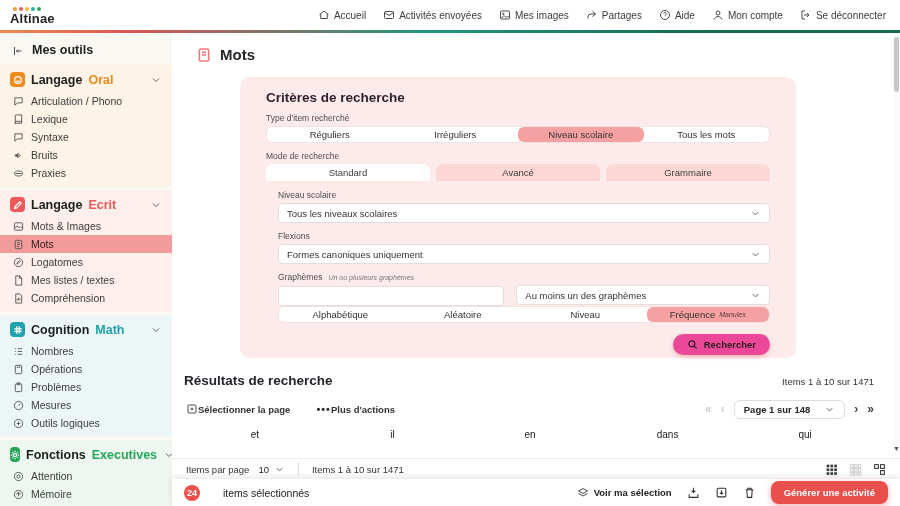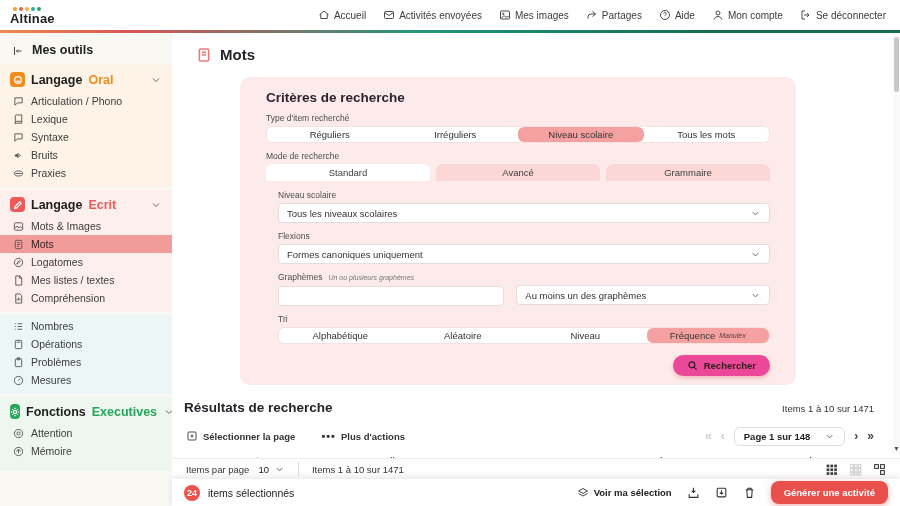--- a/index.html
+++ b/index.html
@@ -52,7 +52,7 @@
   .page-title .t { font-size:15px; font-weight:bold; color:#26232b; }
   .book-ic { width:16px; height:16px; color:#f07a7a; }
 
-  .panel { margin:14px 0 0 68px; width:556px; background:#fcebea; border-radius:10px; padding:13px 26px 9px; }
+  .panel { margin:14px 0 0 68px; width:556px; background:#fcebea; border-radius:10px; padding:13px 26px 3px; }
   .panel-title { font-size:13.5px; font-weight:bold; color:#2e2430; }
   .lbl { font-size:8.5px; color:#4d4d4d; margin:8px 0 3px; }
   .lbl .hint { font-style:italic; font-size:7px; color:#777; margin-left:6px; }

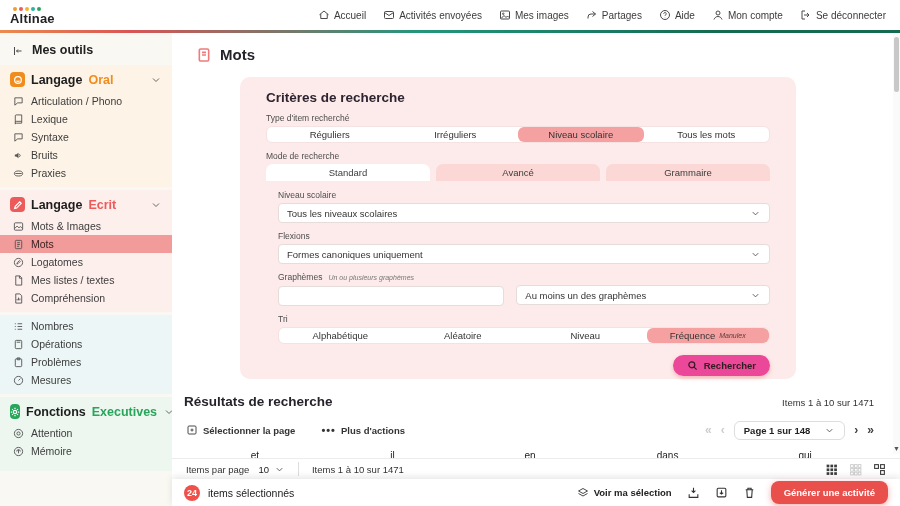--- a/index.html
+++ b/index.html
@@ -430,7 +430,6 @@
           </div>
         </div>
 
-        <div class="lbl">Tri</div>
         <div class="seg">
           <div class="seg-opt">
               <span>Alphabétique</span>

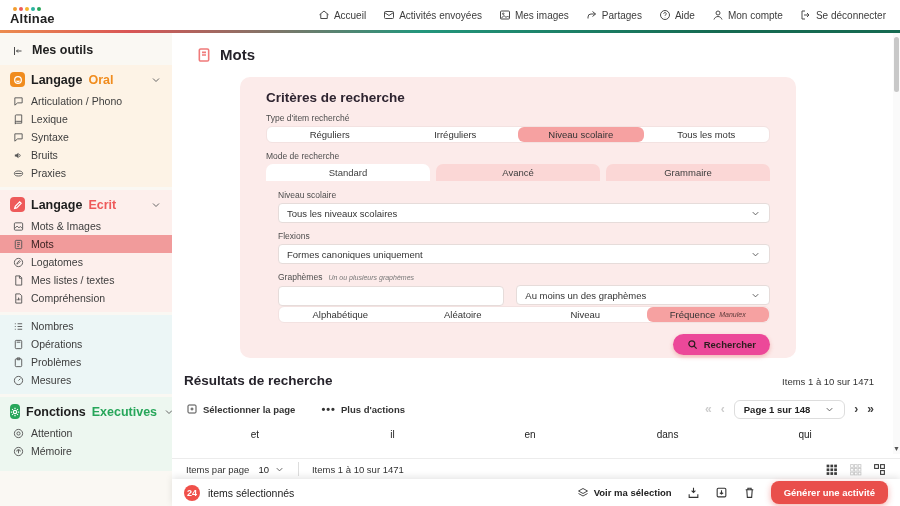--- a/index.html
+++ b/index.html
@@ -294,6 +294,18 @@
     </div>
 
     <div class="section sec-math">
+      <div class="sec-head">
+        <span class="sec-icon ico-math">
+            <svg viewBox="0 0 24 24" fill="none" stroke="currentColor" stroke-width="3">
+              <path d="M9 3v18M15 3v18M3 9h18M3 15h18"></path>
+            </svg>
+          </span>
+        <span>Cognition</span>
+          <span class="acc-math">Math</span>
+        <svg class="ic sec-chev" viewBox="0 0 24 24" fill="none" stroke="currentColor" stroke-width="2">
+            <path d="M6 9l6 6 6-6"></path>
+          </svg>
+      </div>
       <div class="sb-item">
         <svg class="ic-sm" viewBox="0 0 24 24" fill="none" stroke="currentColor" stroke-width="2">
             <path d="M4 6h2M4 12h2M4 18h2M10 6h10M10 12h10M10 18h10"></path>

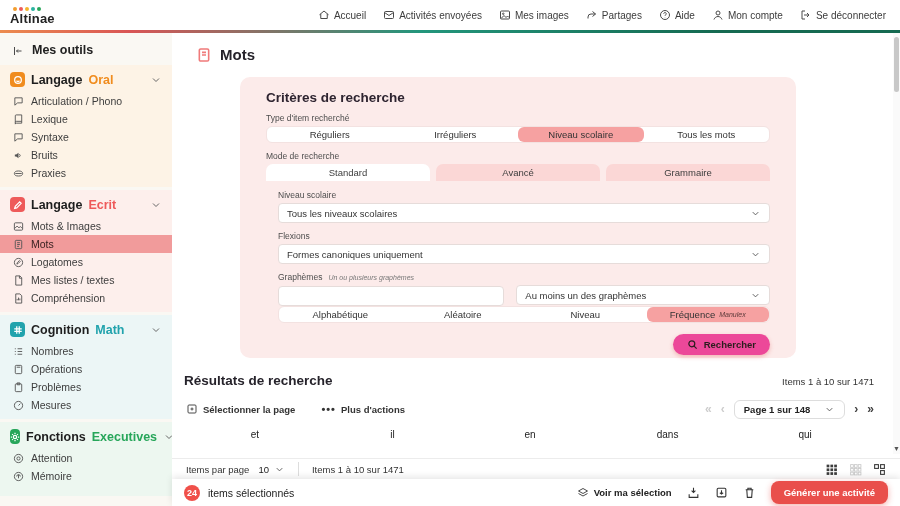--- a/index.html
+++ b/index.html
@@ -82,7 +82,7 @@
   .count { font-size:9.5px; color:#333; }
 
   .actions-row { display:flex; align-items:center; margin:12px 26px 0 14px; font-size:9.5px; font-weight:bold; color:#333; }
-  .act { display:flex; align-items:center; gap:5px; cursor:pointer; }
+  .act { display:flex; align-items:center; cursor:pointer; }
   .act + .act { margin-left:26px; }
   .dots-glyph { font-size:11px; letter-spacing:1px; color:#333; }
   .pagination { margin-left:auto; display:flex; align-items:center; gap:9px; }

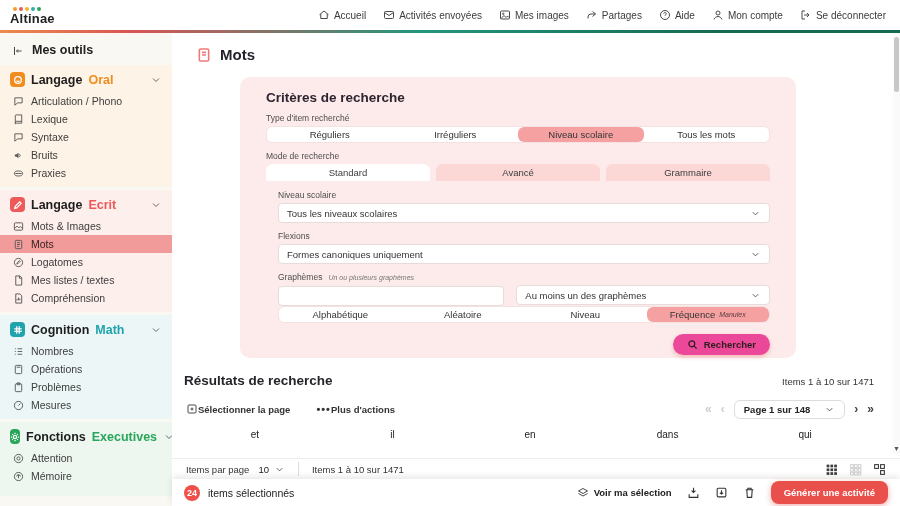--- a/index.html
+++ b/index.html
@@ -333,6 +333,13 @@
           </svg>
         <span>Mesures</span>
       </div>
+      <div class="sb-item">
+        <svg class="ic-sm" viewBox="0 0 24 24" fill="none" stroke="currentColor" stroke-width="2">
+            <circle cx="12" cy="12" r="9"></circle>
+            <path d="M8 12h8M12 8v8"></path>
+          </svg>
+        <span>Outils logiques</span>
+      </div>
     </div>
 
     <div class="section sec-exec">

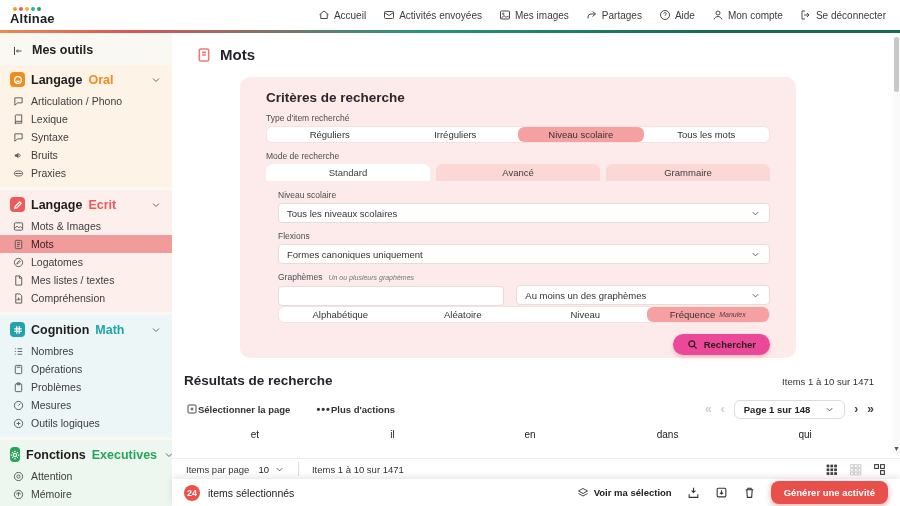--- a/index.html
+++ b/index.html
@@ -102,7 +102,7 @@
   .vic-dark { color:#3c3c3c; }
   .vic-light { color:#c9c9c9; }
 
-  .selection-bar { position:absolute; left:0; right:0; bottom:0; height:27px; background:#fff; box-shadow:0 -2px 7px rgba(0,0,0,.10); display:flex; align-items:center; padding:0 12px; gap:8px; z-index:4; }
+  .selection-bar { position:absolute; left:0; right:0; bottom:0; height:27px; background:#fff; box-shadow:0 -2px 7px rgba(0,0,0,.10); display:flex; align-items:center; padding:0 12px; gap:23px; z-index:4; }
   .badge { min-width:16px; height:16px; border-radius:50%; background:#f0504a; color:#fff; font-size:9px; font-weight:bold; display:flex; align-items:center; justify-content:center; padding:0 2px; }
   .sel-label { font-size:10.5px; color:#222; }
   .sel-right { margin-left:auto; display:flex; align-items:center; gap:15px; }

